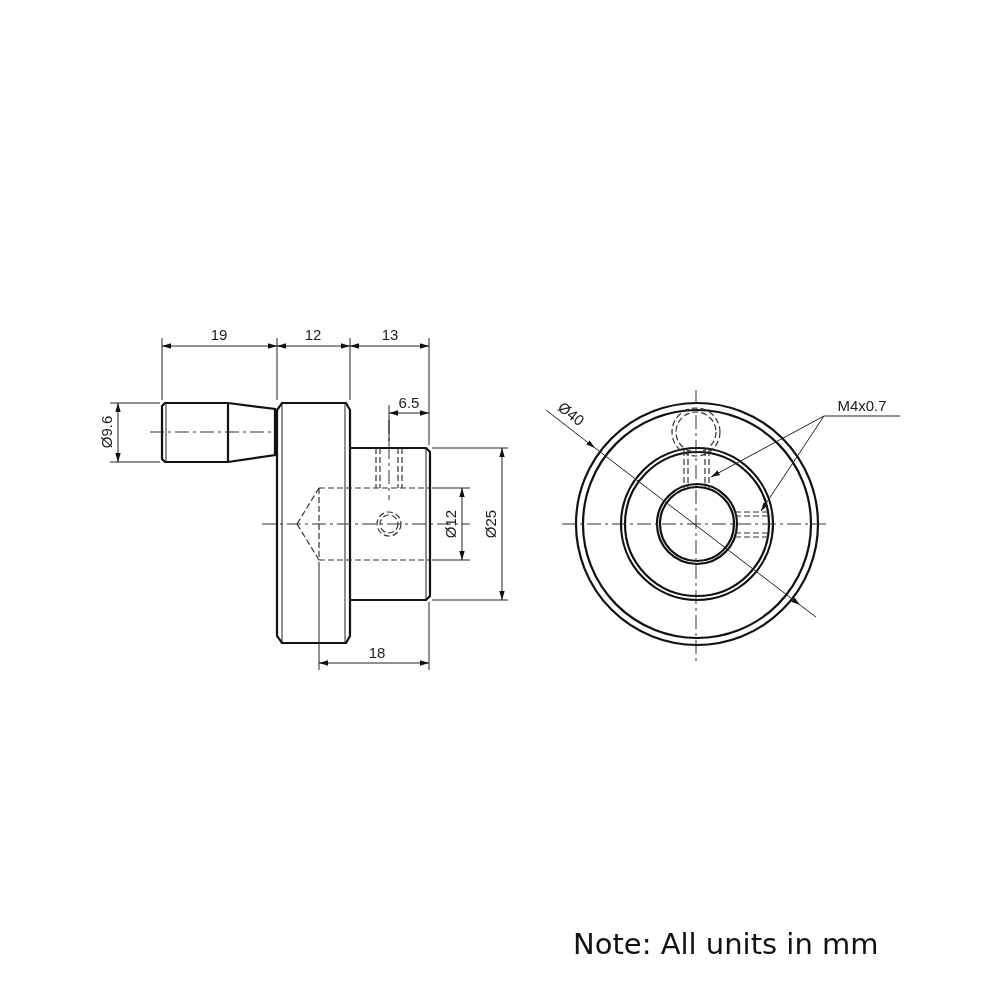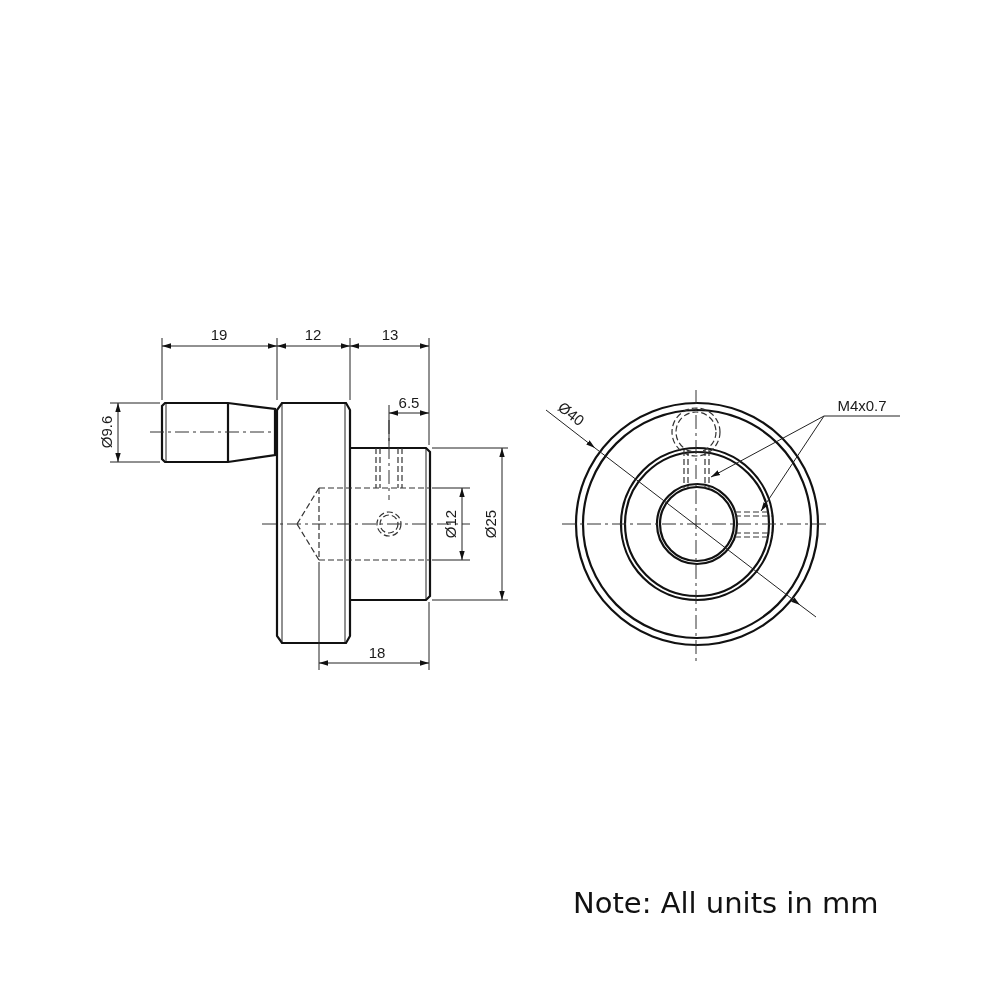--- a/index.html
+++ b/index.html
@@ -6,7 +6,7 @@
   body { width: 1000px; height: 1000px; position: relative; overflow: hidden; }
   #drawing { position: absolute; left: 0; top: 0; width: 1000px; height: 1000px; }
   .dimtext { font-family: "Liberation Sans", sans-serif; font-size: 15px; fill: #1a1a1a; }
-  .note { position: absolute; left: 573px; top: 886px; font-family: "DejaVu Sans", sans-serif; font-size: 29px; color: #111; letter-spacing: 0px; }
+  .note { position: absolute; left: 573px; top: 927px; font-family: "DejaVu Sans", sans-serif; font-size: 29px; color: #111; letter-spacing: 0px; }
   .thick { stroke: #111; stroke-width: 2.2; fill: none; }
   .thin { stroke: #222; stroke-width: 1; fill: none; }
   .center { stroke: #333; stroke-width: 1; fill: none; stroke-dasharray: 14 4 3 4; }

